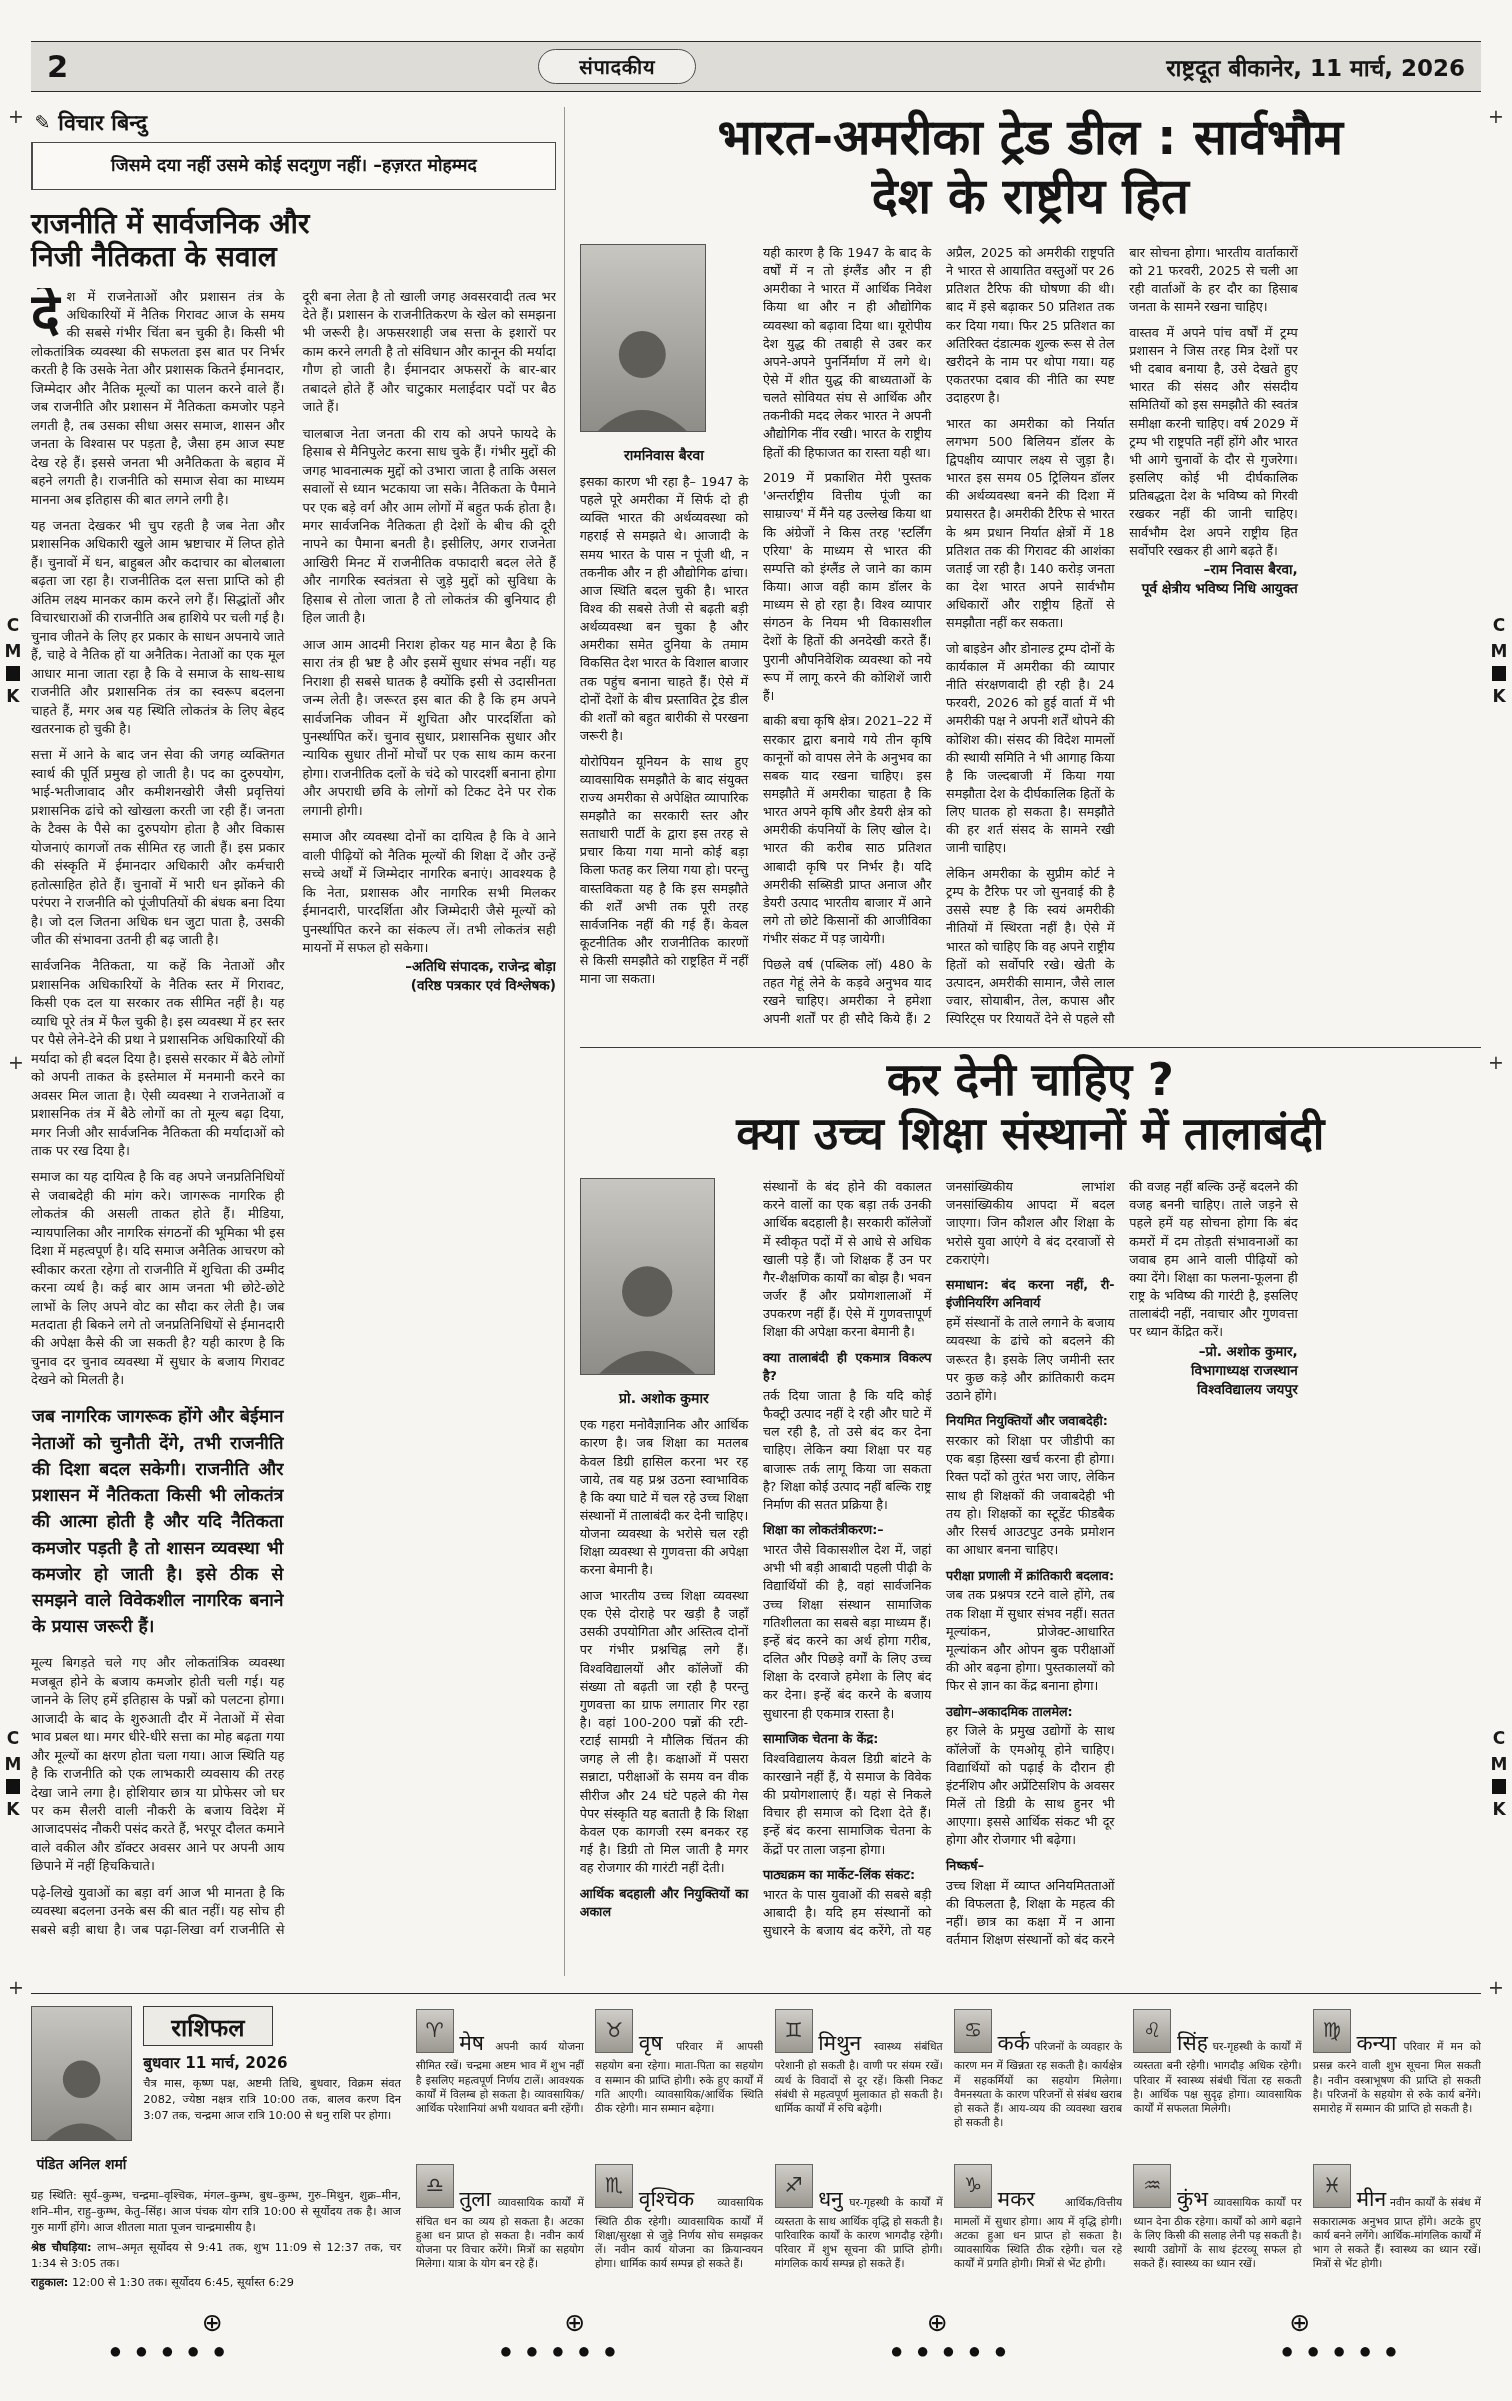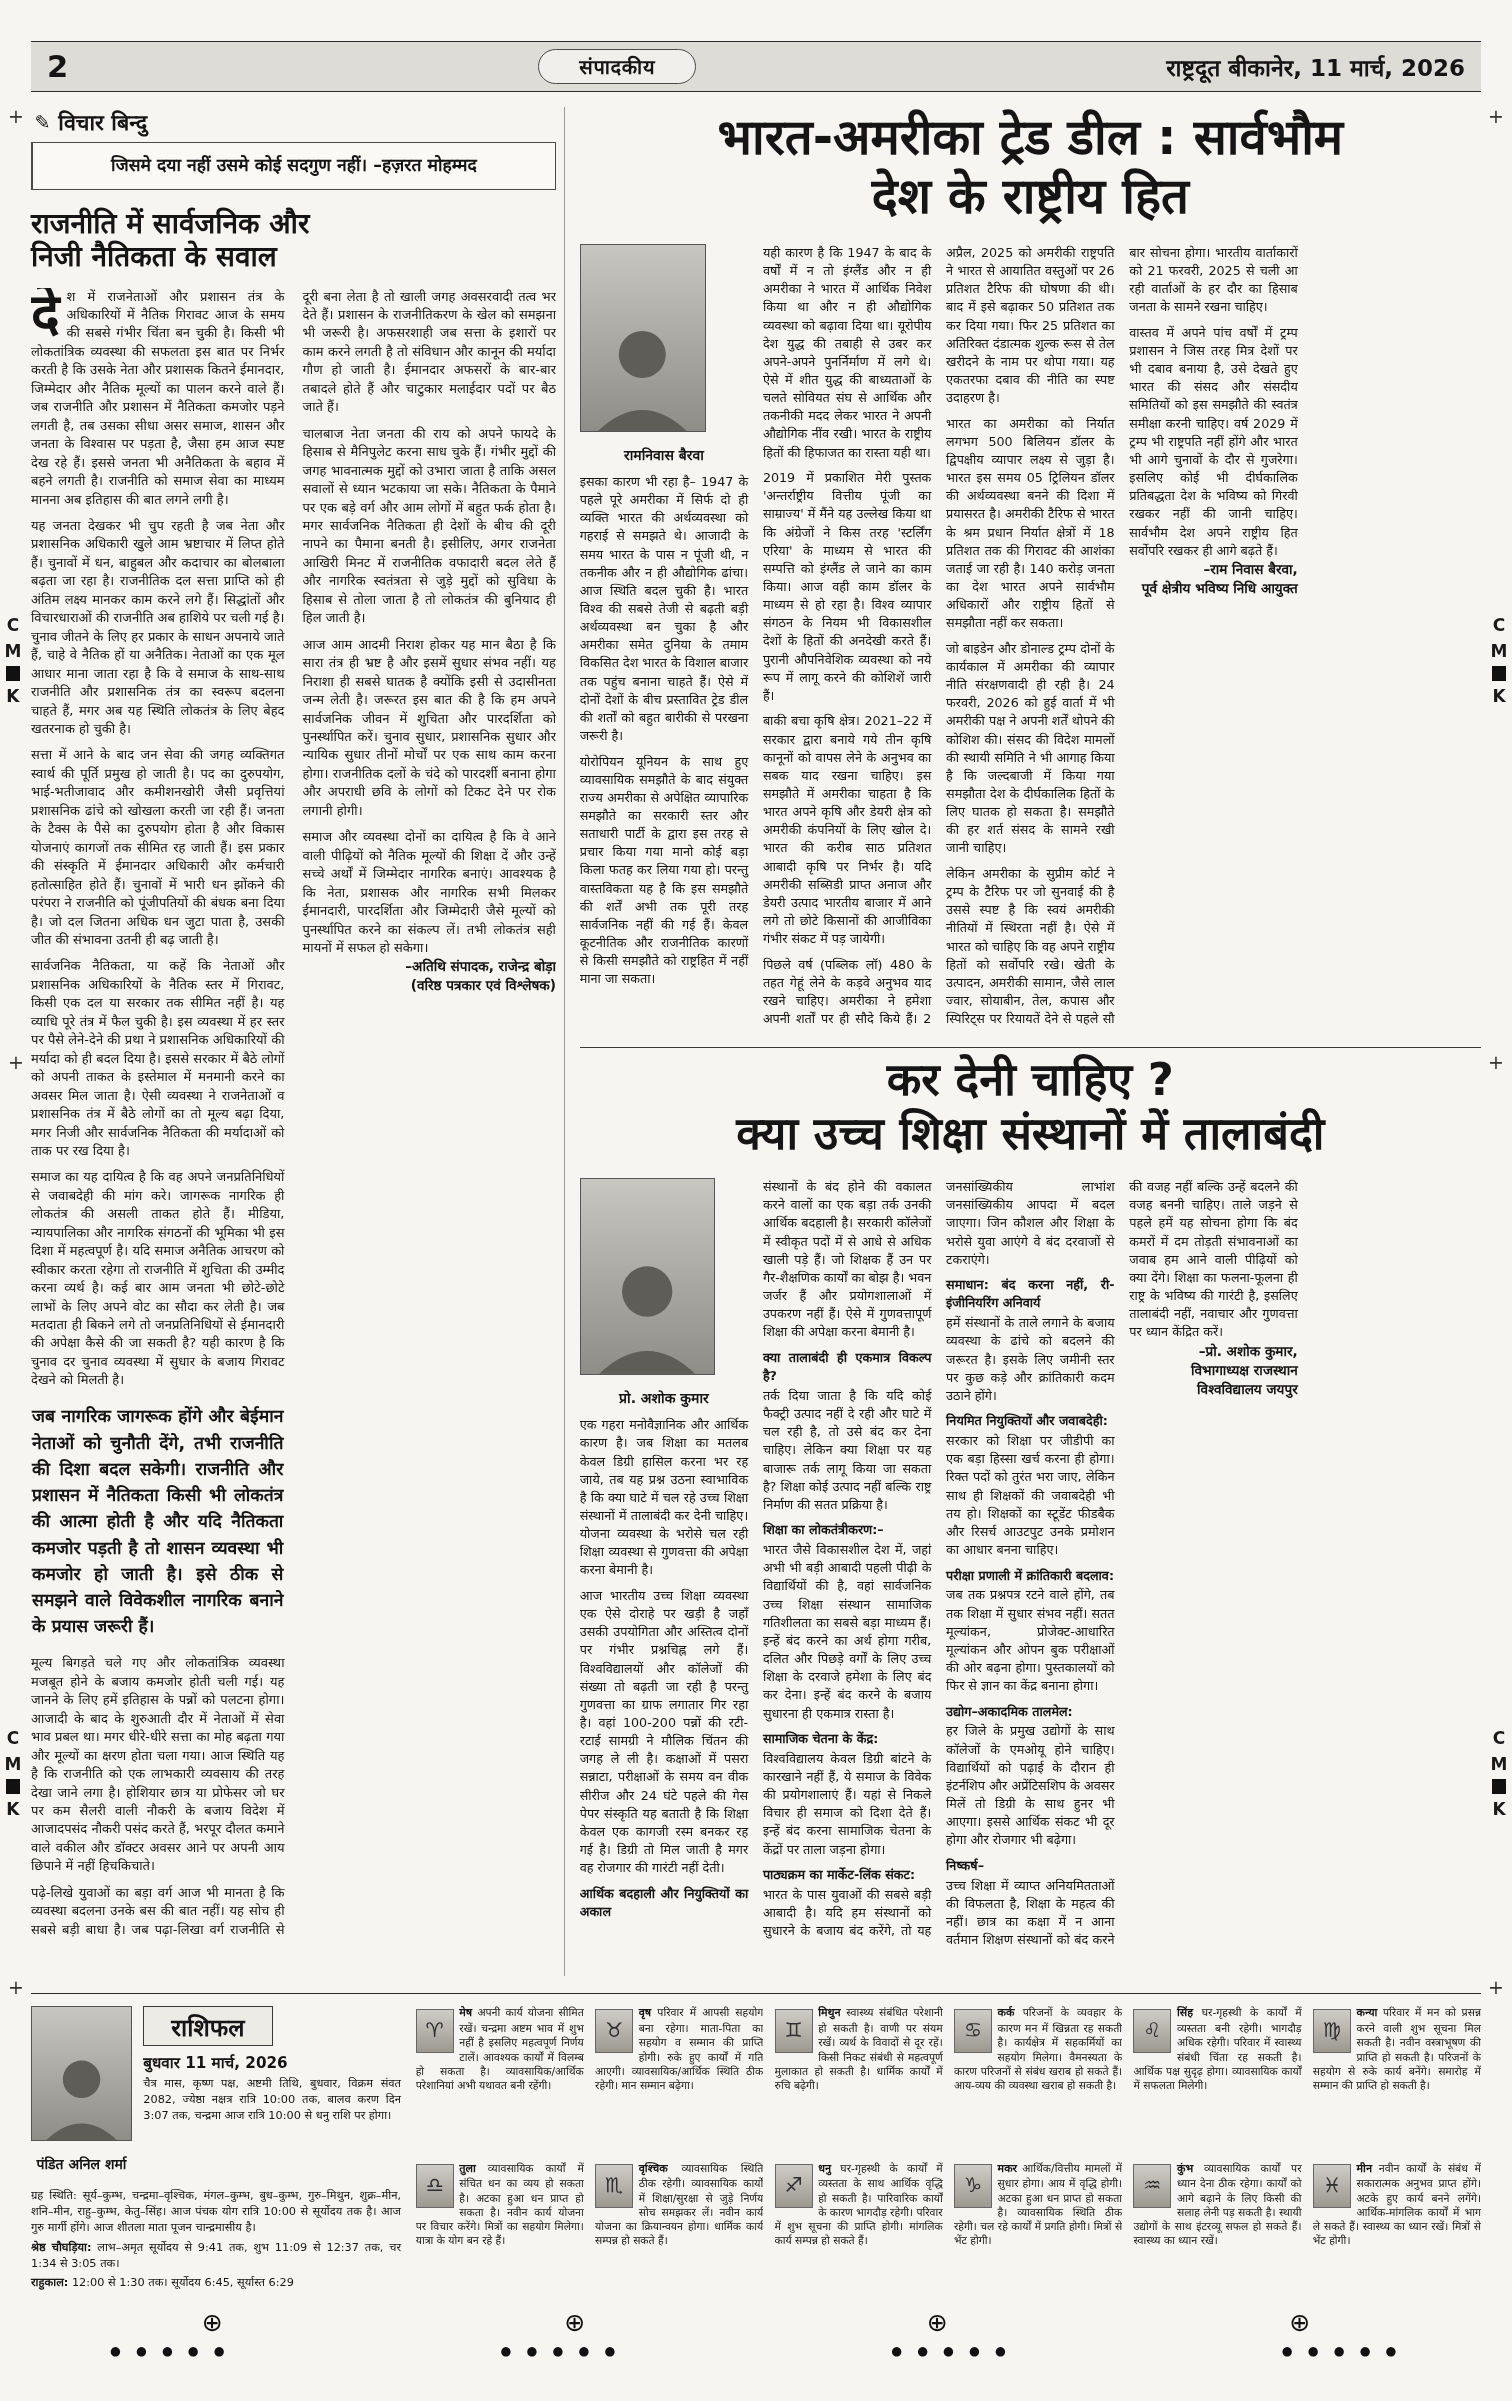--- a/index.html
+++ b/index.html
@@ -106,7 +106,7 @@
     background:linear-gradient(#cfcdc7,#9a988f);border:0.6px solid #666;
     display:flex;align-items:center;justify-content:center;font-size:20.3px;color:#2e2e2e;
   }
-  .sign-name{font-size:11px;font-weight:bold;display:inline-block;margin-bottom:1.1px;}
+  .sign-name{font-size:21px;font-weight:normal;display:inline-block;margin-bottom:1.1px;margin-top:24px;}
   
   .reg-row{position:absolute;left:31px;right:31px;top:2308px;display:flex;justify-content:space-around;font-size:25px;color:#111;}
   .dots-row{position:absolute;left:31px;right:31px;top:2343px;display:flex;justify-content:space-between;padding:0 79px;font-size:12.4px;letter-spacing:5.6px;color:#111;}

